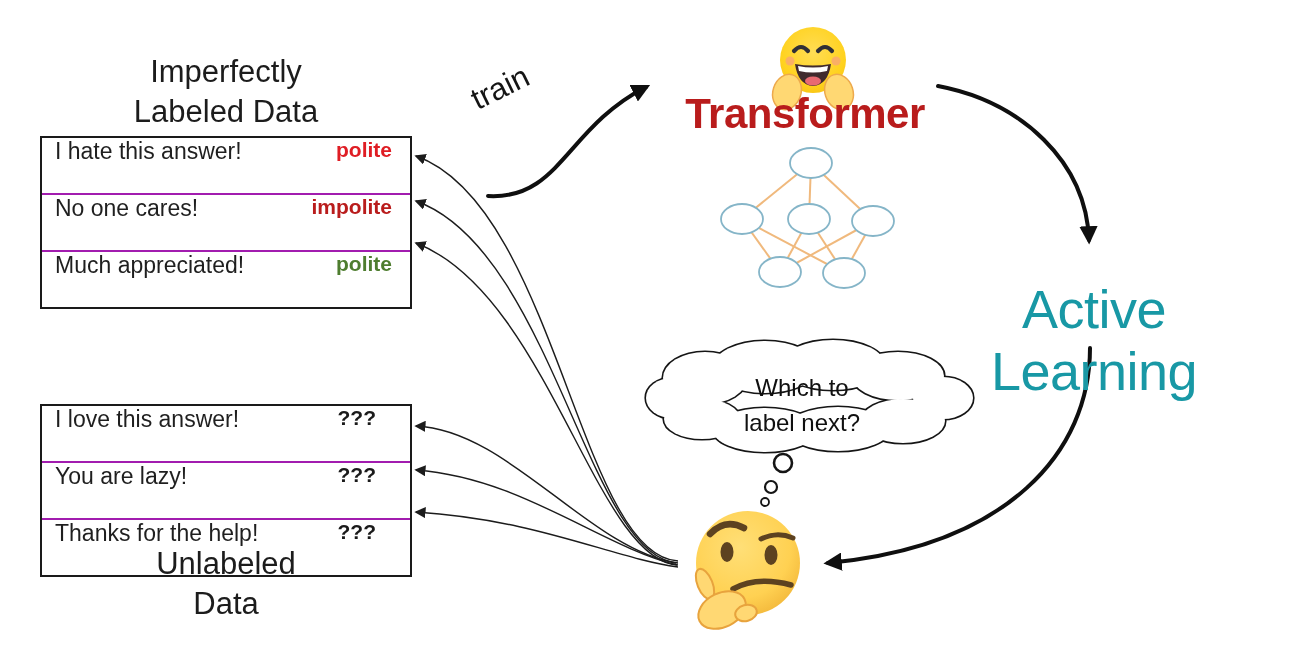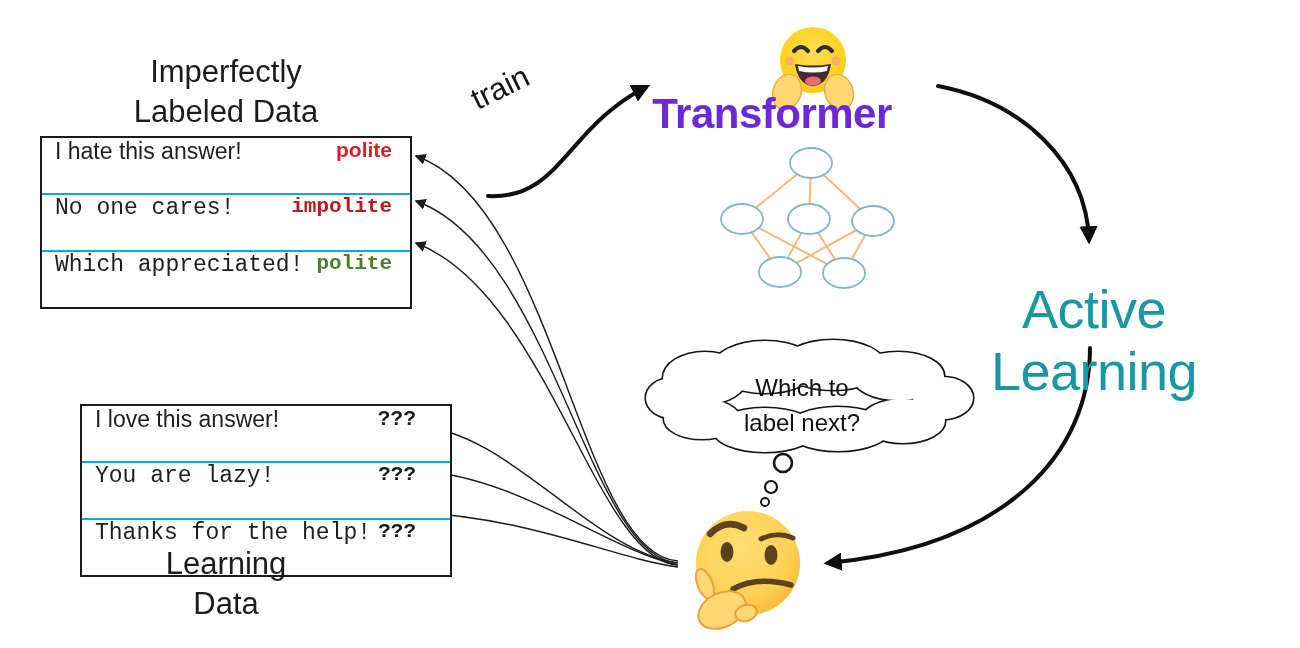--- a/index.html
+++ b/index.html
@@ -28,8 +28,8 @@
     transform:rotate(-26deg);transform-origin:center;
   }
   #transformer-label{
-    left:617px;top:90px;width:310px;text-align:center;
-    font-size:42px;font-weight:bold;letter-spacing:-0.5px;color:#6d28d9;z-index:3;
+    left:650px;top:90px;width:310px;text-align:center;
+    font-size:42px;font-weight:bold;letter-spacing:-0.5px;color:#b91c1c;z-index:3;
   }
   #active-learning-label{
     left:918px;top:278px;width:352px;text-align:center;

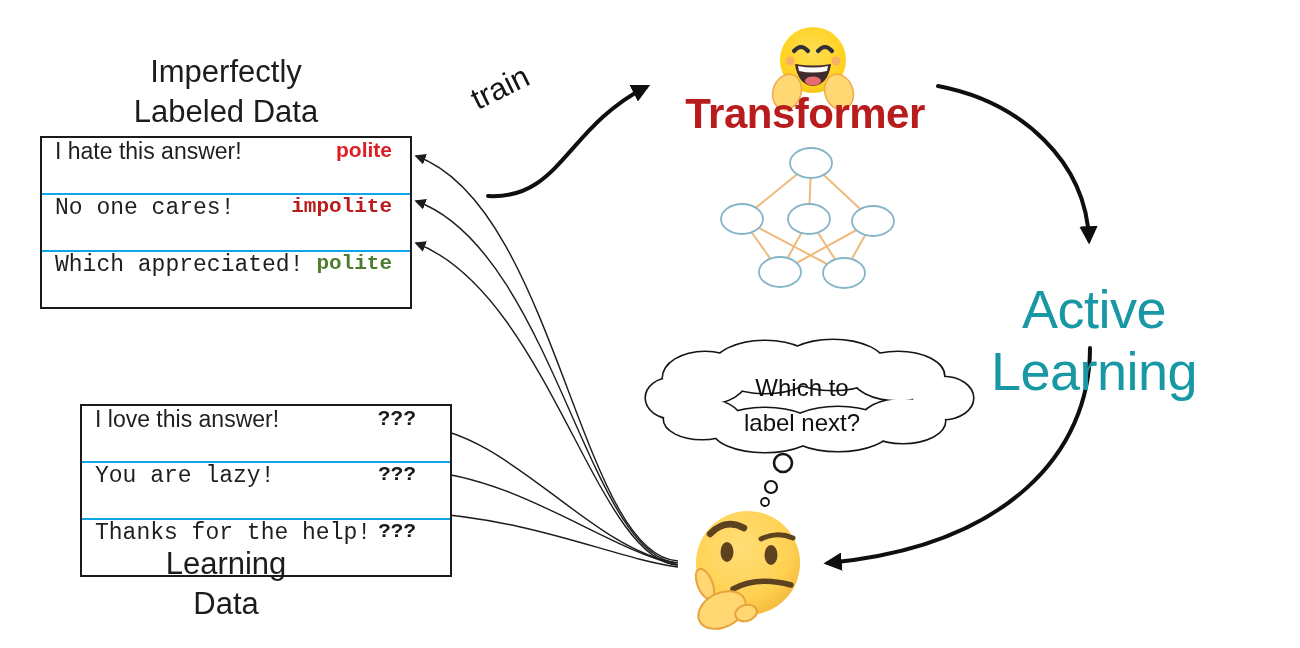--- a/index.html
+++ b/index.html
@@ -20,7 +20,7 @@
     display:flex;justify-content:space-between;
     height:39px;padding:0 18px 16px 13px;font-size:23px;color:#1f1f1f;background:#fff;
   }
-  .data-row + .data-row{border-top:2px solid #0ea5e9;font-family:Liberation Mono, monospace;}
+  .data-row + .data-row{border-top:2px solid #a21caf;}
   .row-label{font-weight:bold;font-size:21px;letter-spacing:0;}
   .unlabeled .data-row{padding-right:34px;}
   #train-label{

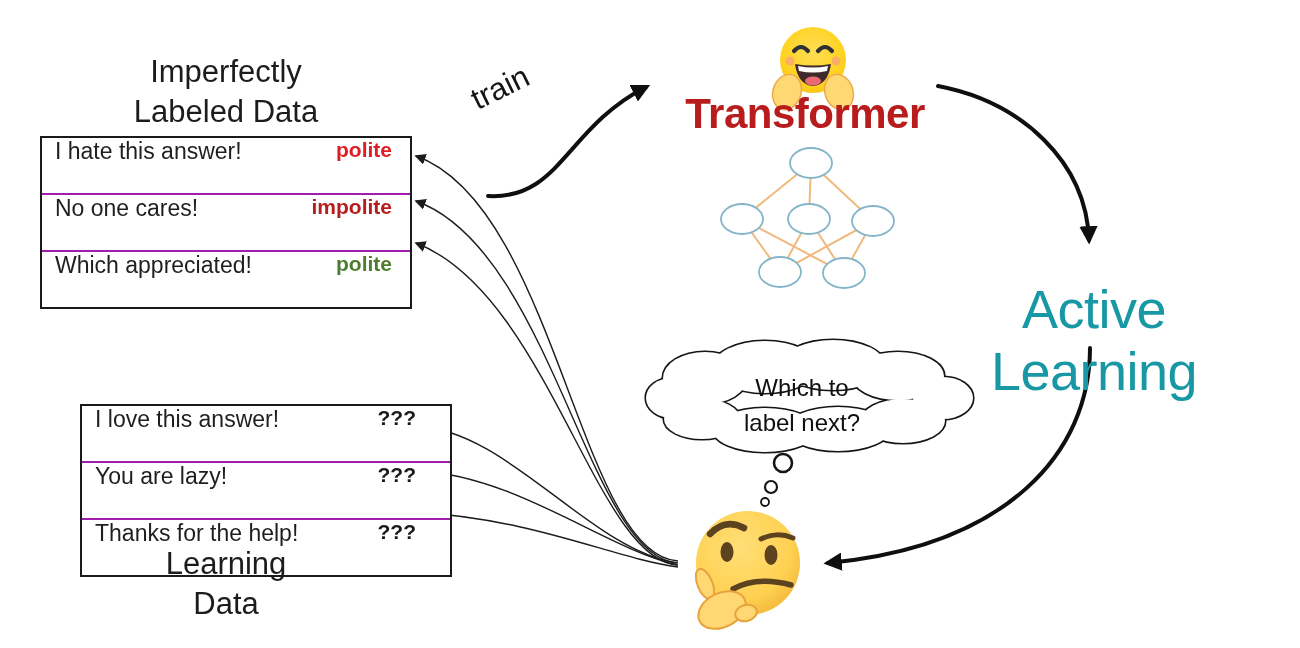--- a/index.html
+++ b/index.html
@@ -183,7 +183,7 @@
       <span class="row-label" style="color: #b91c1c;">impolite</span>
     </div>
     <div class="data-row">
-      <span>Which appreciated!</span>
+      <span>Much appreciated!</span>
       <span class="row-label" style="color: rgb(78, 125, 47);">polite</span>
     </div>
   </div>

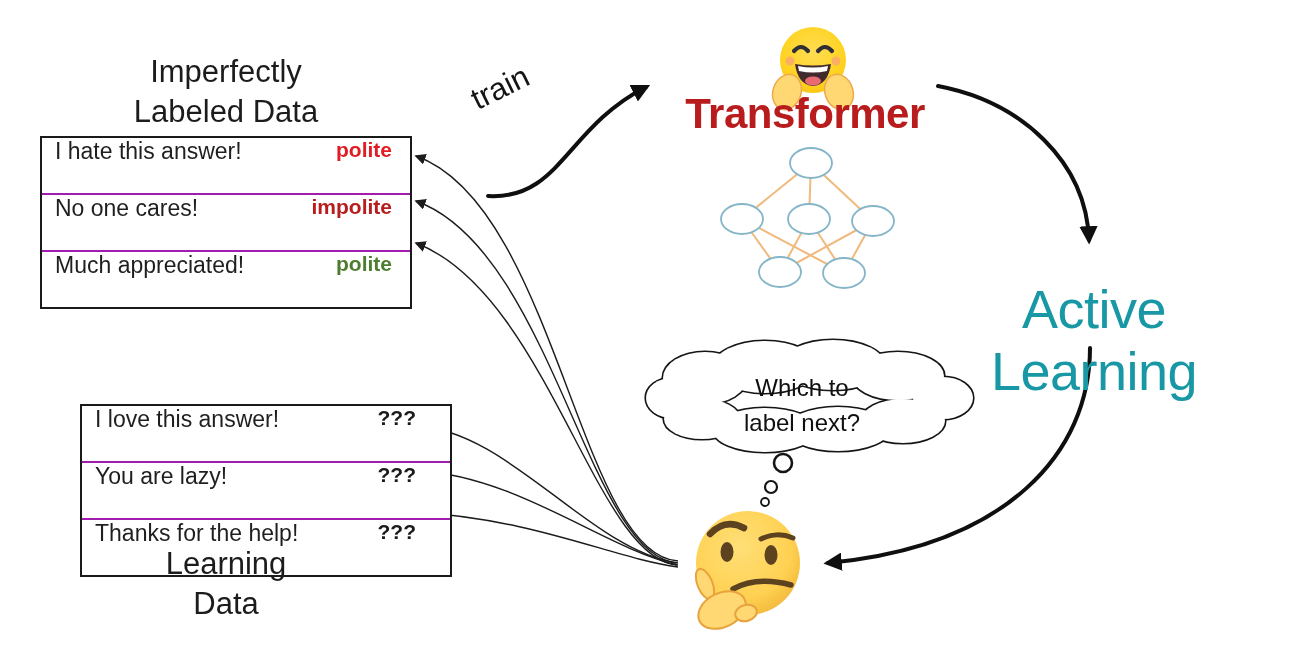--- a/index.html
+++ b/index.html
@@ -188,7 +188,7 @@
     </div>
   </div>
 
-  <div class="data-table unlabeled" style="left:40px;top:404px;margin-left:40px;">
+  <div class="data-table unlabeled" style="left:40px;top:404px;">
     <div class="data-row">
       <span>I love this answer!</span>
       <span class="row-label" style="color: rgb(26, 26, 26);">???</span>

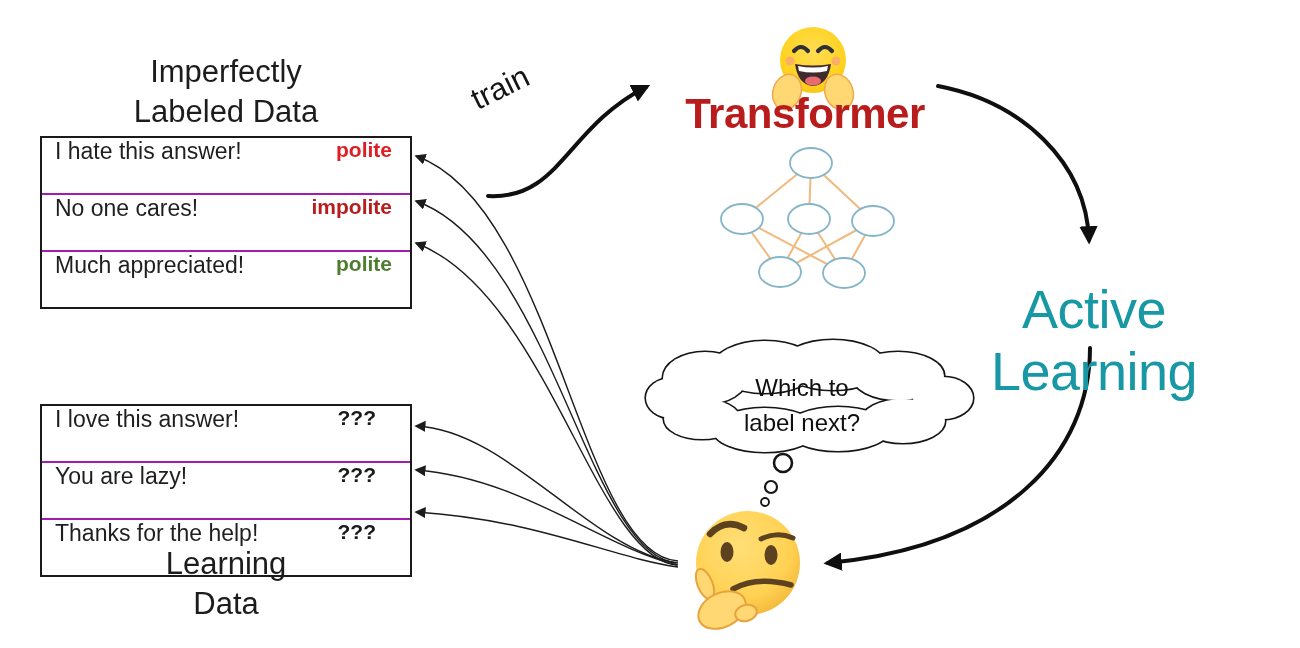--- a/index.html
+++ b/index.html
@@ -204,7 +204,7 @@
   </div>
 
   <div class="txt heading" style="left:40px;top:544px;">
-    <div>Learning</div>
+    <div>Unlabeled</div>
     <div>Data</div>
   </div>
 

